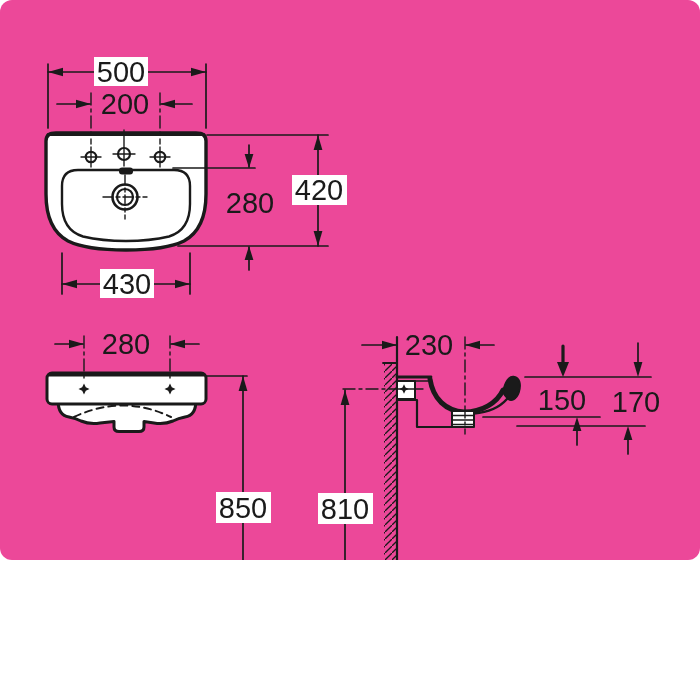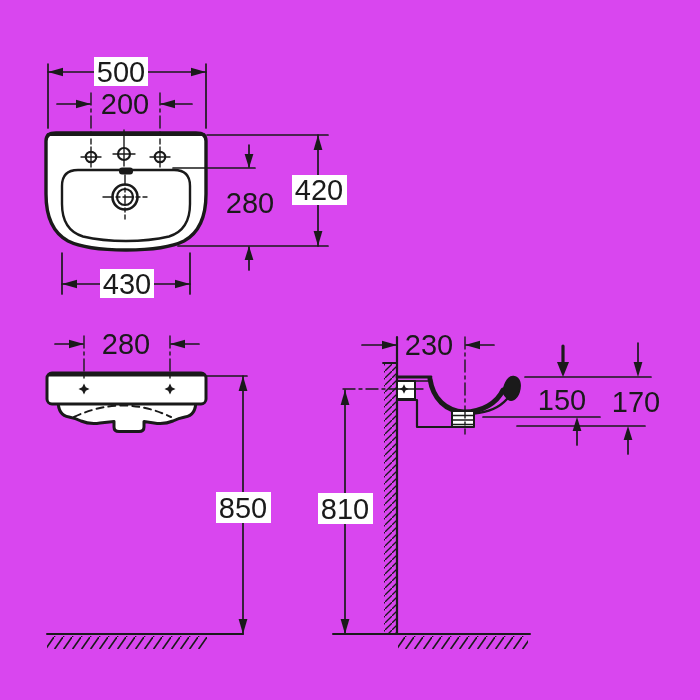--- a/index.html
+++ b/index.html
@@ -3,7 +3,7 @@
 <meta charset="utf-8">
 <style>
   html,body{margin:0;padding:0;background:#ffffff;}
-  .stage{width:700px;height:700px;position:relative;background:#d946ef;}
+  .stage{width:700px;height:560px;position:relative;background:#ec4899;border-radius:12px;}
   svg{display:block;}
   .dim-text{
     font-family:"Liberation Sans",sans-serif;

